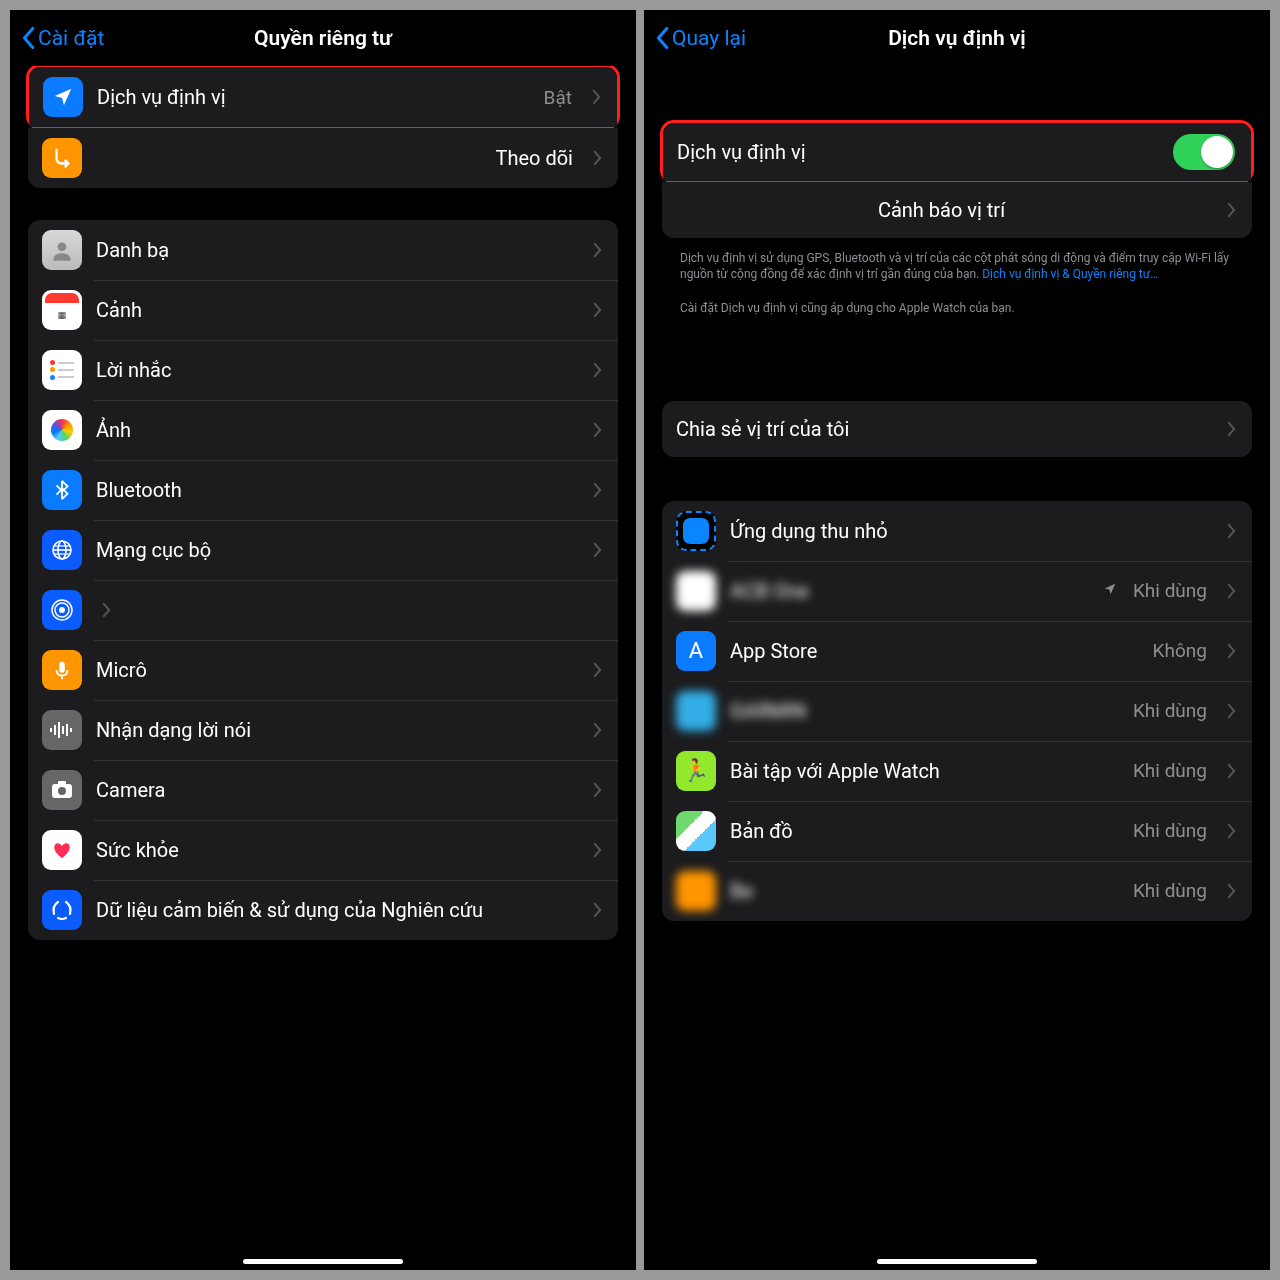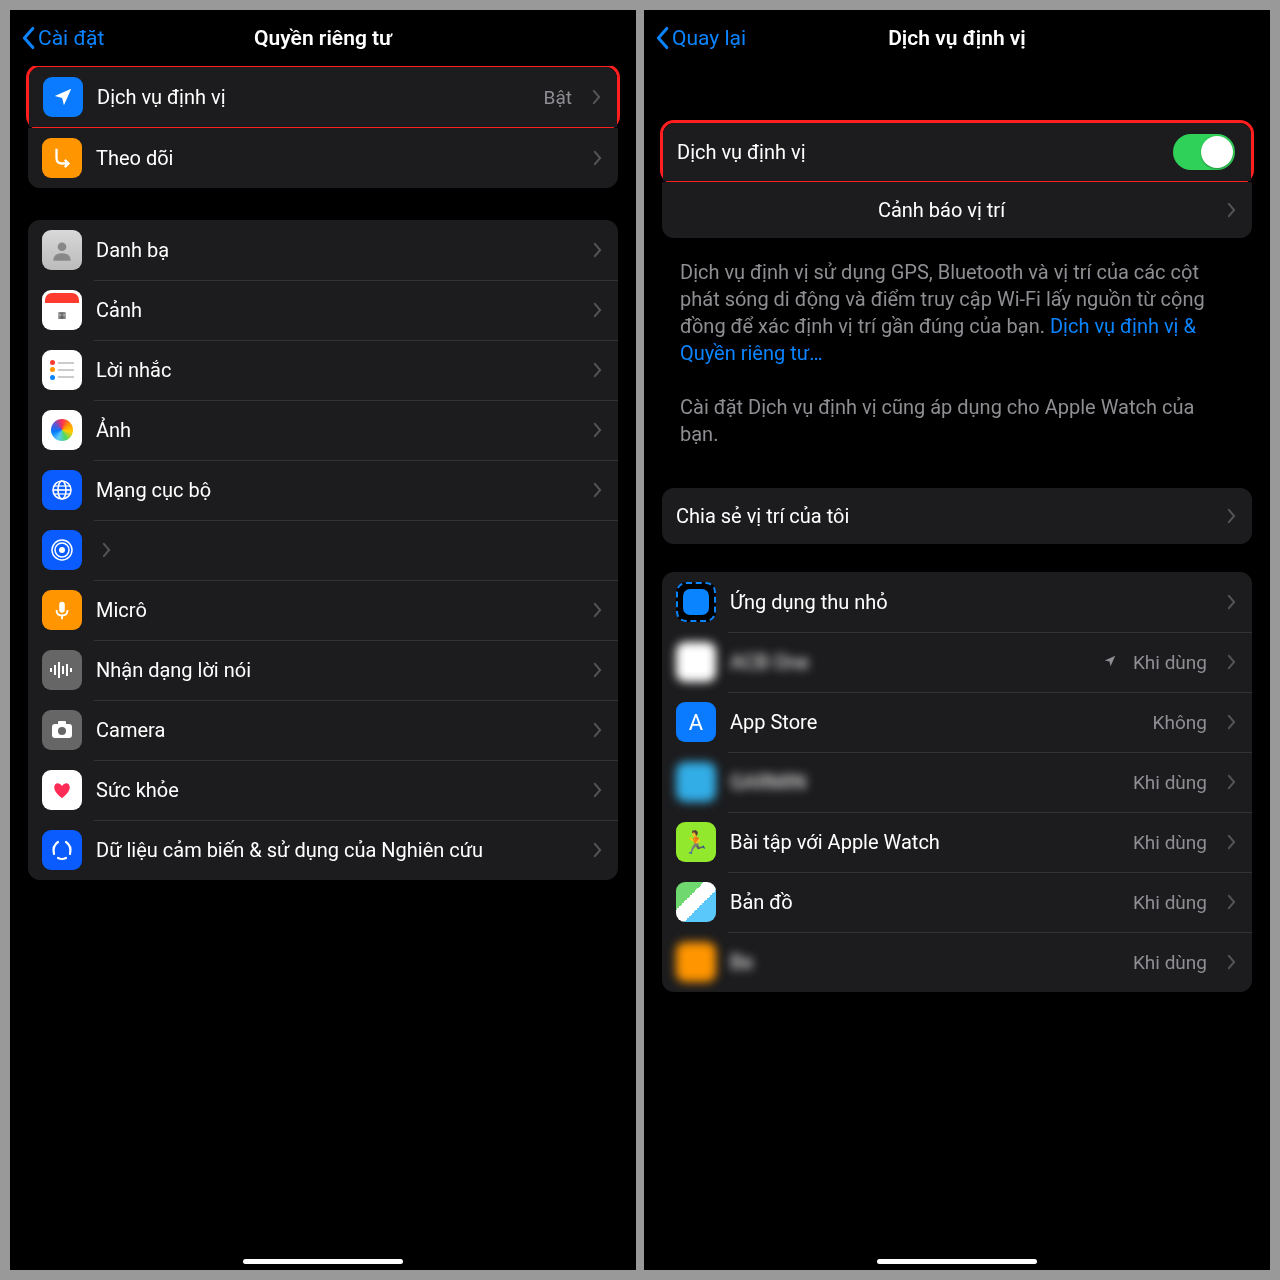--- a/index.html
+++ b/index.html
@@ -74,7 +74,7 @@
     </div>
           </div>
         </div>
-        <div class="group first" id="left-g1" style="border-radius: 0px 0px 12px 12px; margin-top: 0px;">
+        <div class="group first" id="left-g1" style="border-radius: 0px 0px 12px 12px; margin-top: 0px; text-align: right;">
           <div class="row">
       <div class="icon ic-orange">
               <svg width="22" height="22" viewBox="0 0 24 24">

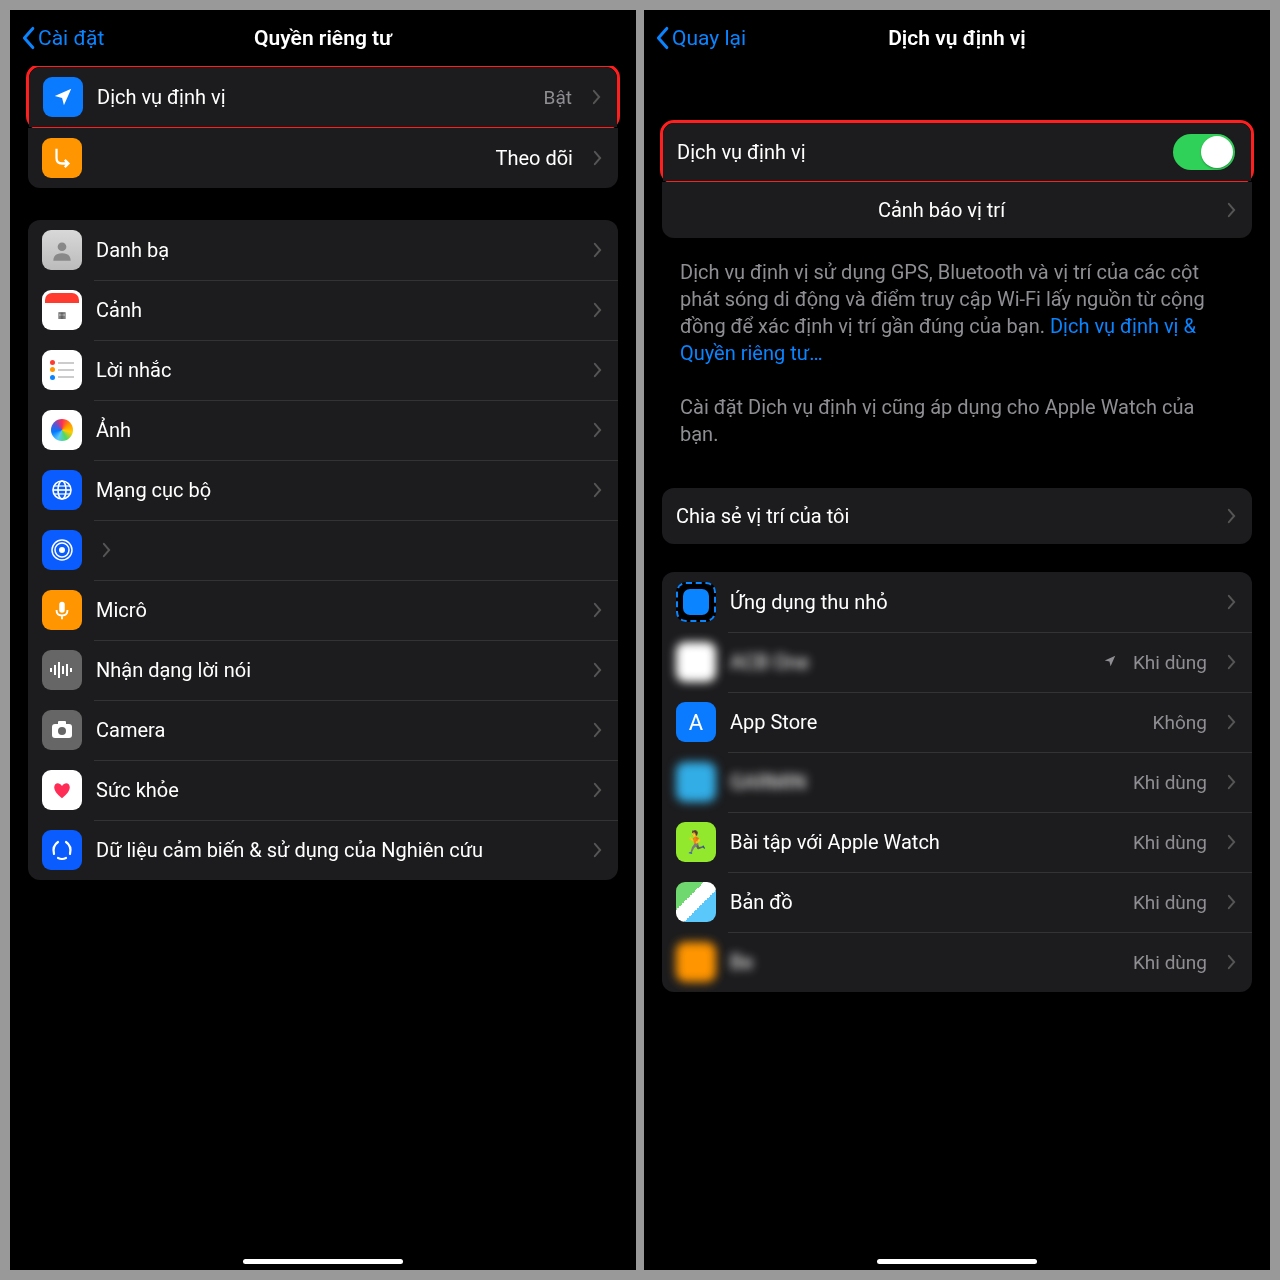--- a/index.html
+++ b/index.html
@@ -23,7 +23,7 @@
   .chev svg { width:9px; height:16px; display:block; }
   .highlight { border:3px solid #ff1f1f; border-radius:14px; margin:-2px; }
   .highlight .row { min-height:58px; }
-  .footer-text { font-size:20px; color:#8e8e93; padding:12px 18px 0; line-height:1.35;margin-top:9px; }
+  .footer-text { font-size:12px; color:#8e8e93; padding:12px 18px 0; line-height:1.35; }
   .footer-text a { color:#0a84ff; text-decoration:none; }
   .toggle { width:62px; height:36px; background:#30d158; border-radius:20px; position:relative; flex:0 0 62px; }
   .toggle::after { content:""; position:absolute; width:32px; height:32px; background:#fff; border-radius:50%; top:2px; right:2px; box-shadow:0 1px 2px rgba(0,0,0,.3); }

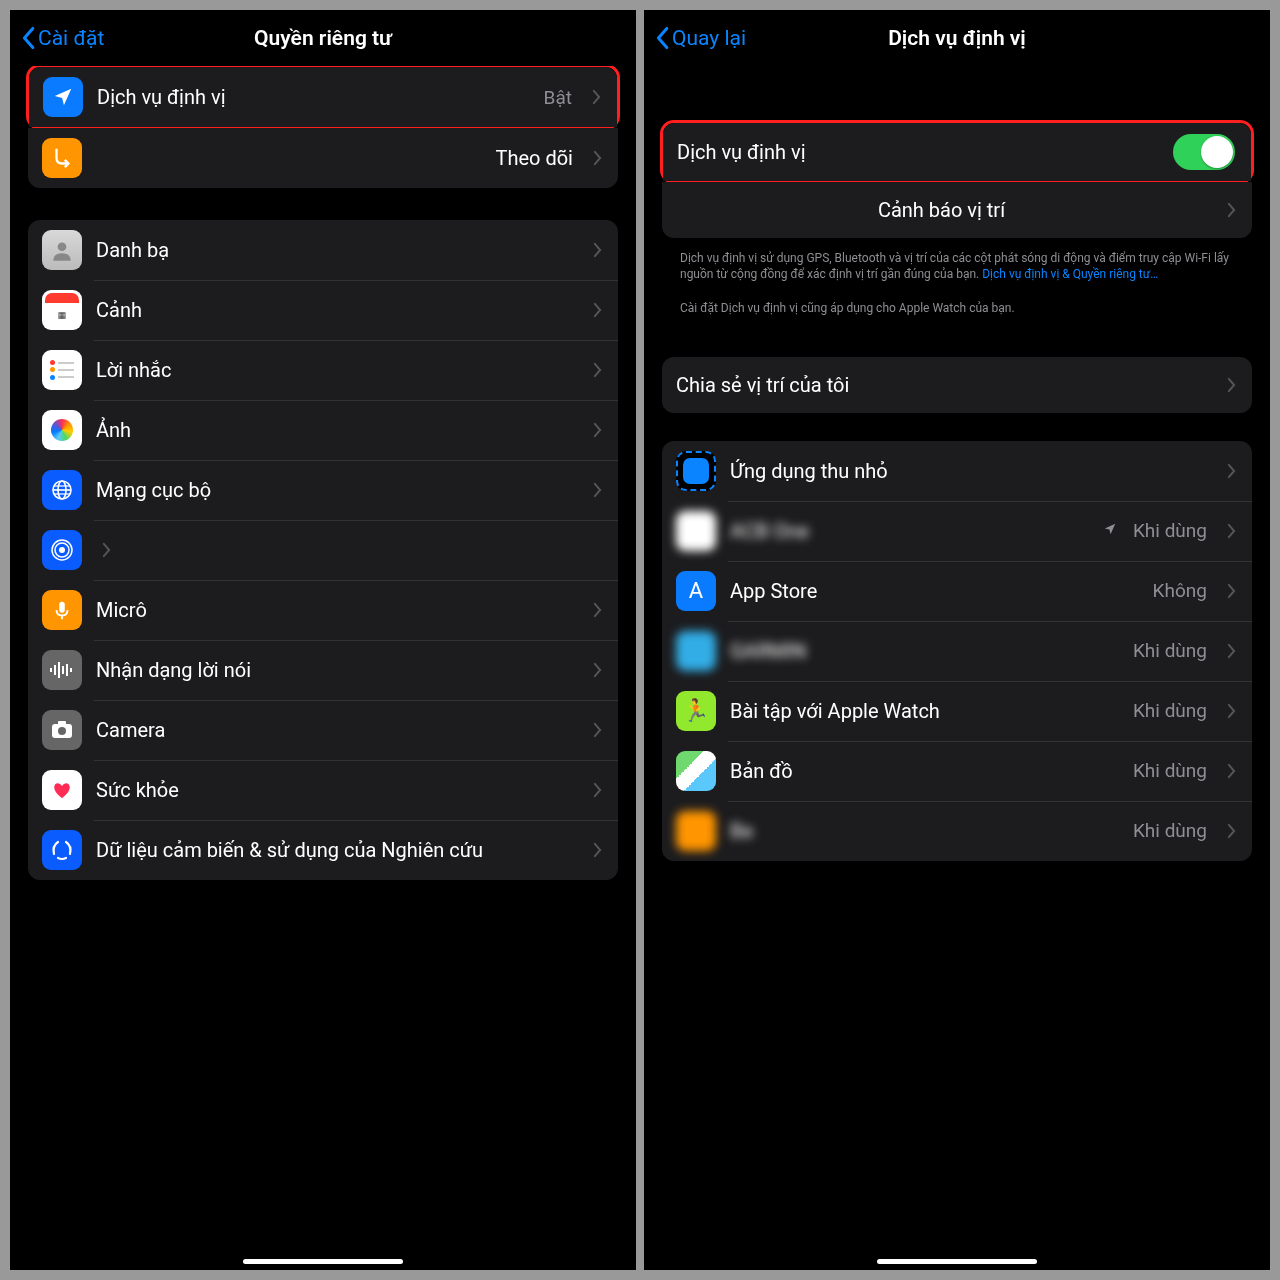--- a/index.html
+++ b/index.html
@@ -314,7 +314,7 @@
       </div>
       <div class="footer-text" style="padding-top:18px">Cài đặt Dịch vụ định vị cũng áp dụng cho Apple Watch của bạn.</div>
 
-      <div class="group" style="margin-top:40px">
+      <div class="group" style="margin-top:84px">
         <div class="row noicon">
           <span class="label">Chia sẻ vị trí của tôi</span>
           <span class="chev">

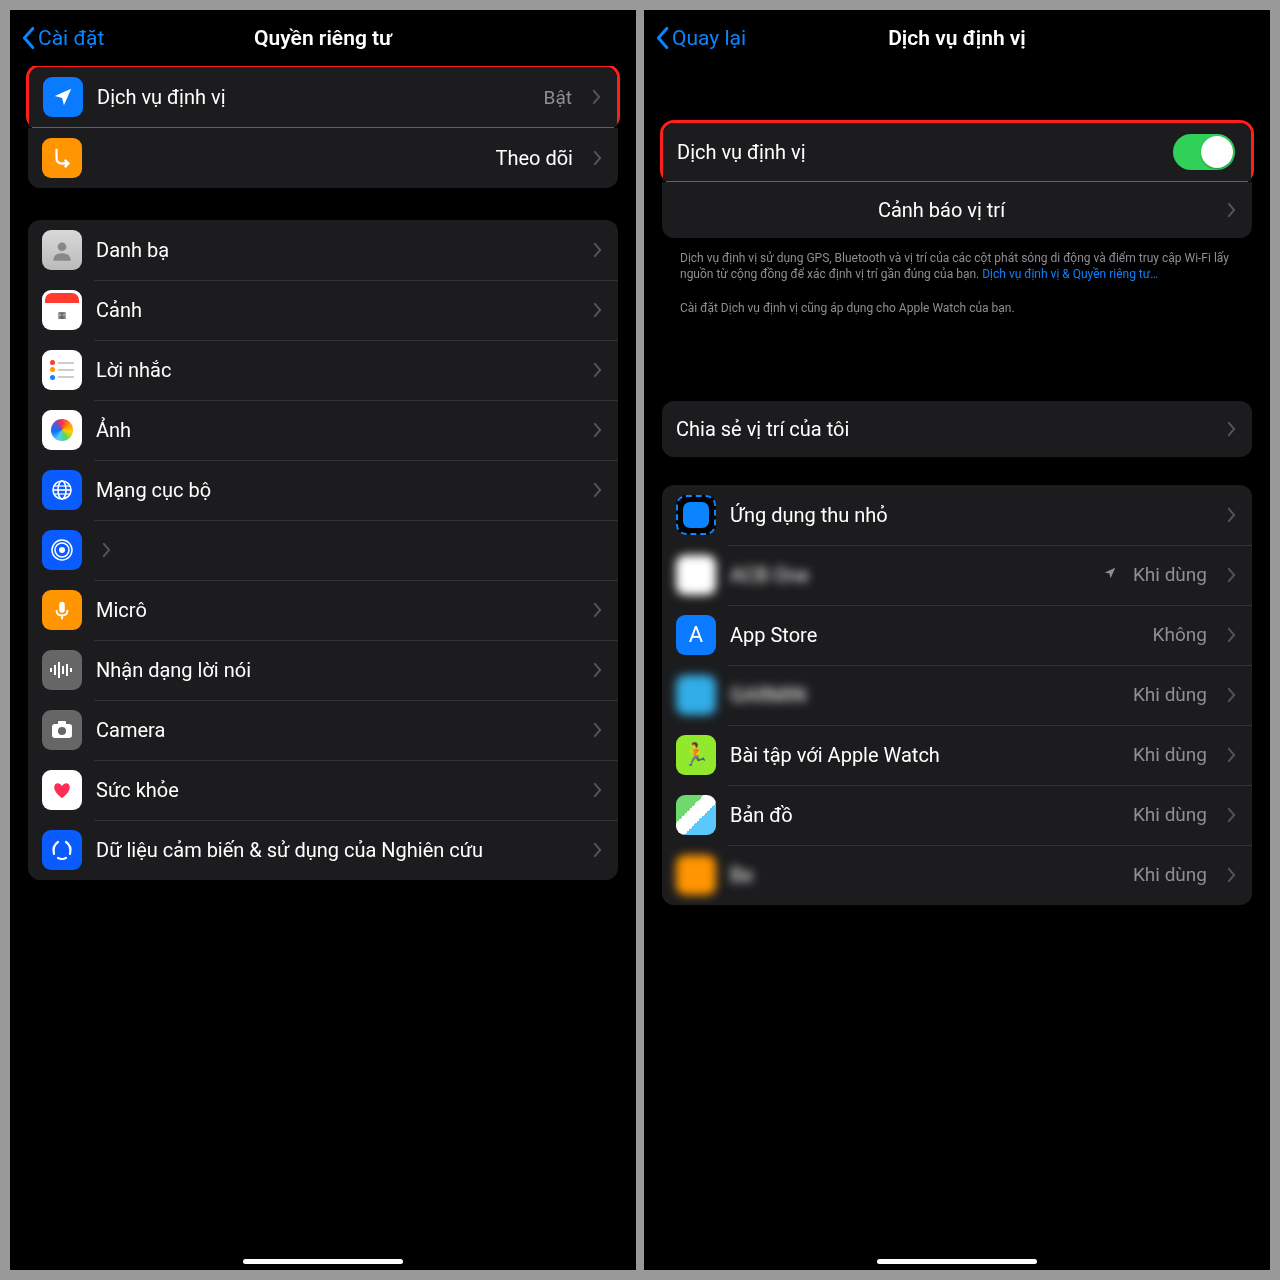--- a/index.html
+++ b/index.html
@@ -161,6 +161,20 @@
             </span>
     </div>
           <div class="row">
+      <div class="icon ic-blue">
+              <svg width="22" height="22" viewBox="0 0 24 24">
+                <path d="M12 2 L18 8 L12 14 L12 2 M12 22 L18 16 L12 10 L12 22 M6 7 L12 13 M6 17 L12 11" stroke="#fff" stroke-width="2" fill="none"></path>
+              </svg>
+            </div>
+      <span class="label">Bluetooth</span>
+
+      <span class="chev">
+              <svg viewBox="0 0 10 18">
+                <path d="M2 2 L8 9 L2 16" stroke="#555" stroke-width="2.2" fill="none" stroke-linecap="round"></path>
+              </svg>
+            </span>
+    </div>
+          <div class="row">
       <div class="icon ic-darkblue">
               <svg width="24" height="24" viewBox="0 0 24 24">
                 <circle cx="12" cy="12" r="9" stroke="#fff" stroke-width="1.6" fill="none"></circle>

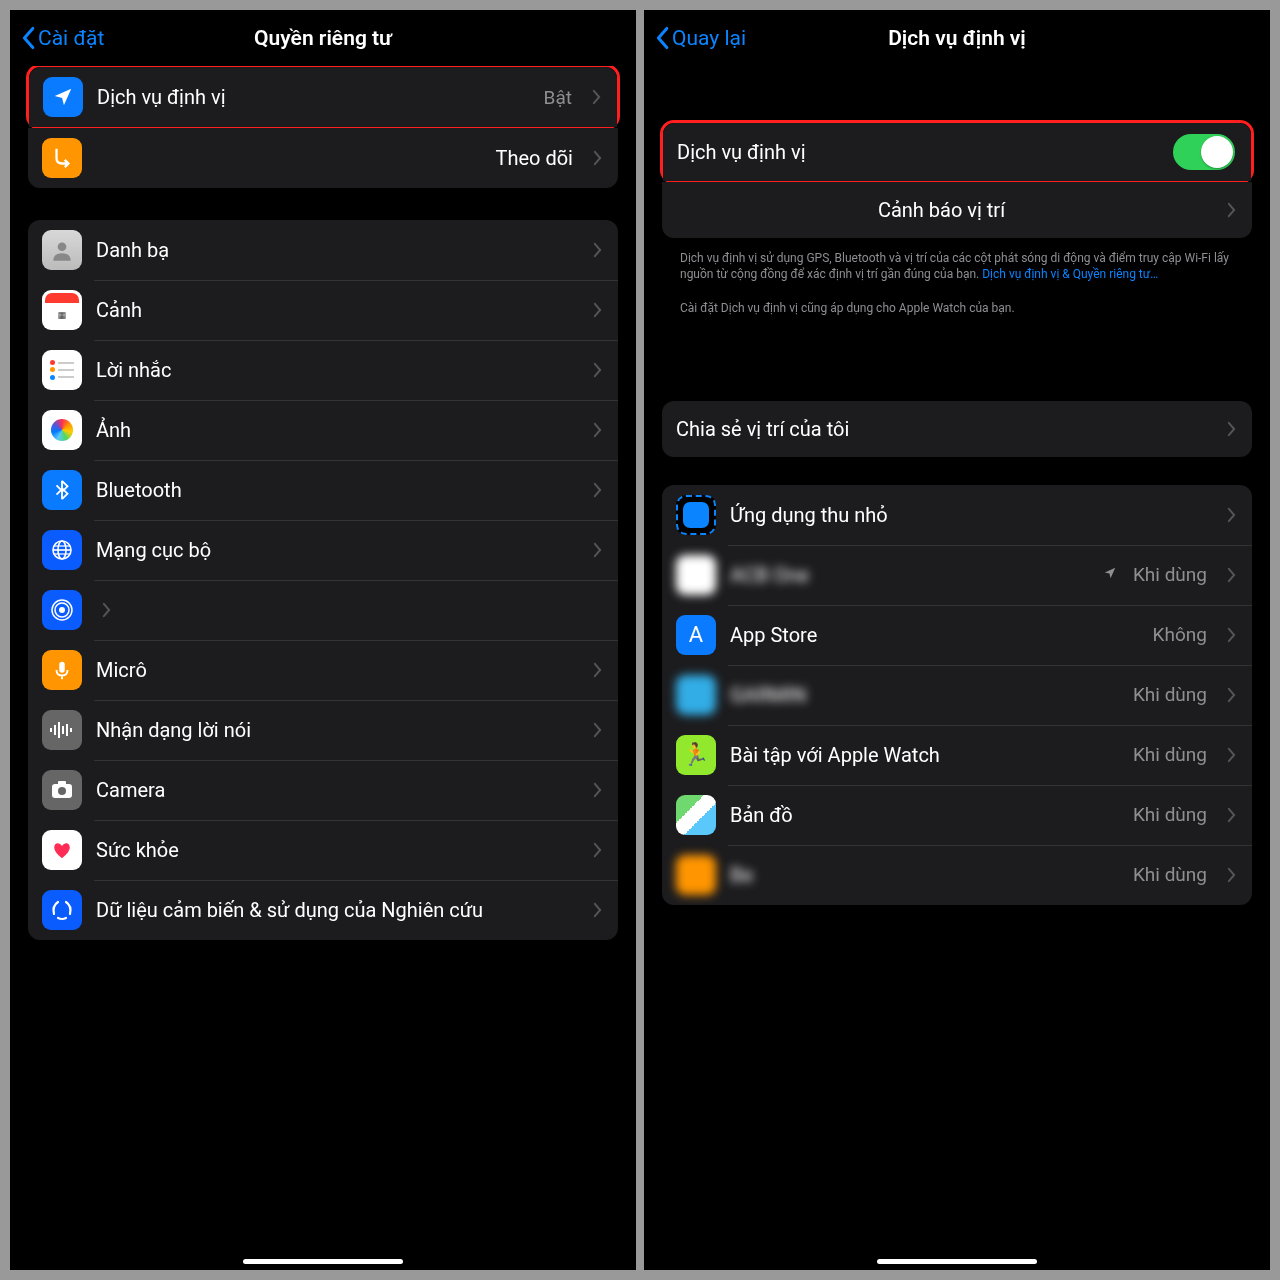--- a/index.html
+++ b/index.html
@@ -339,7 +339,7 @@
         </div>
       </div>
 
-      <div class="group" id="right-apps" style="margin-top:28px">
+      <div class="group" id="right-apps" style="margin-top:44px">
           <div class="row">
     <div class="ic-appclip">
               <div class="ic-appclip-inner"></div>

